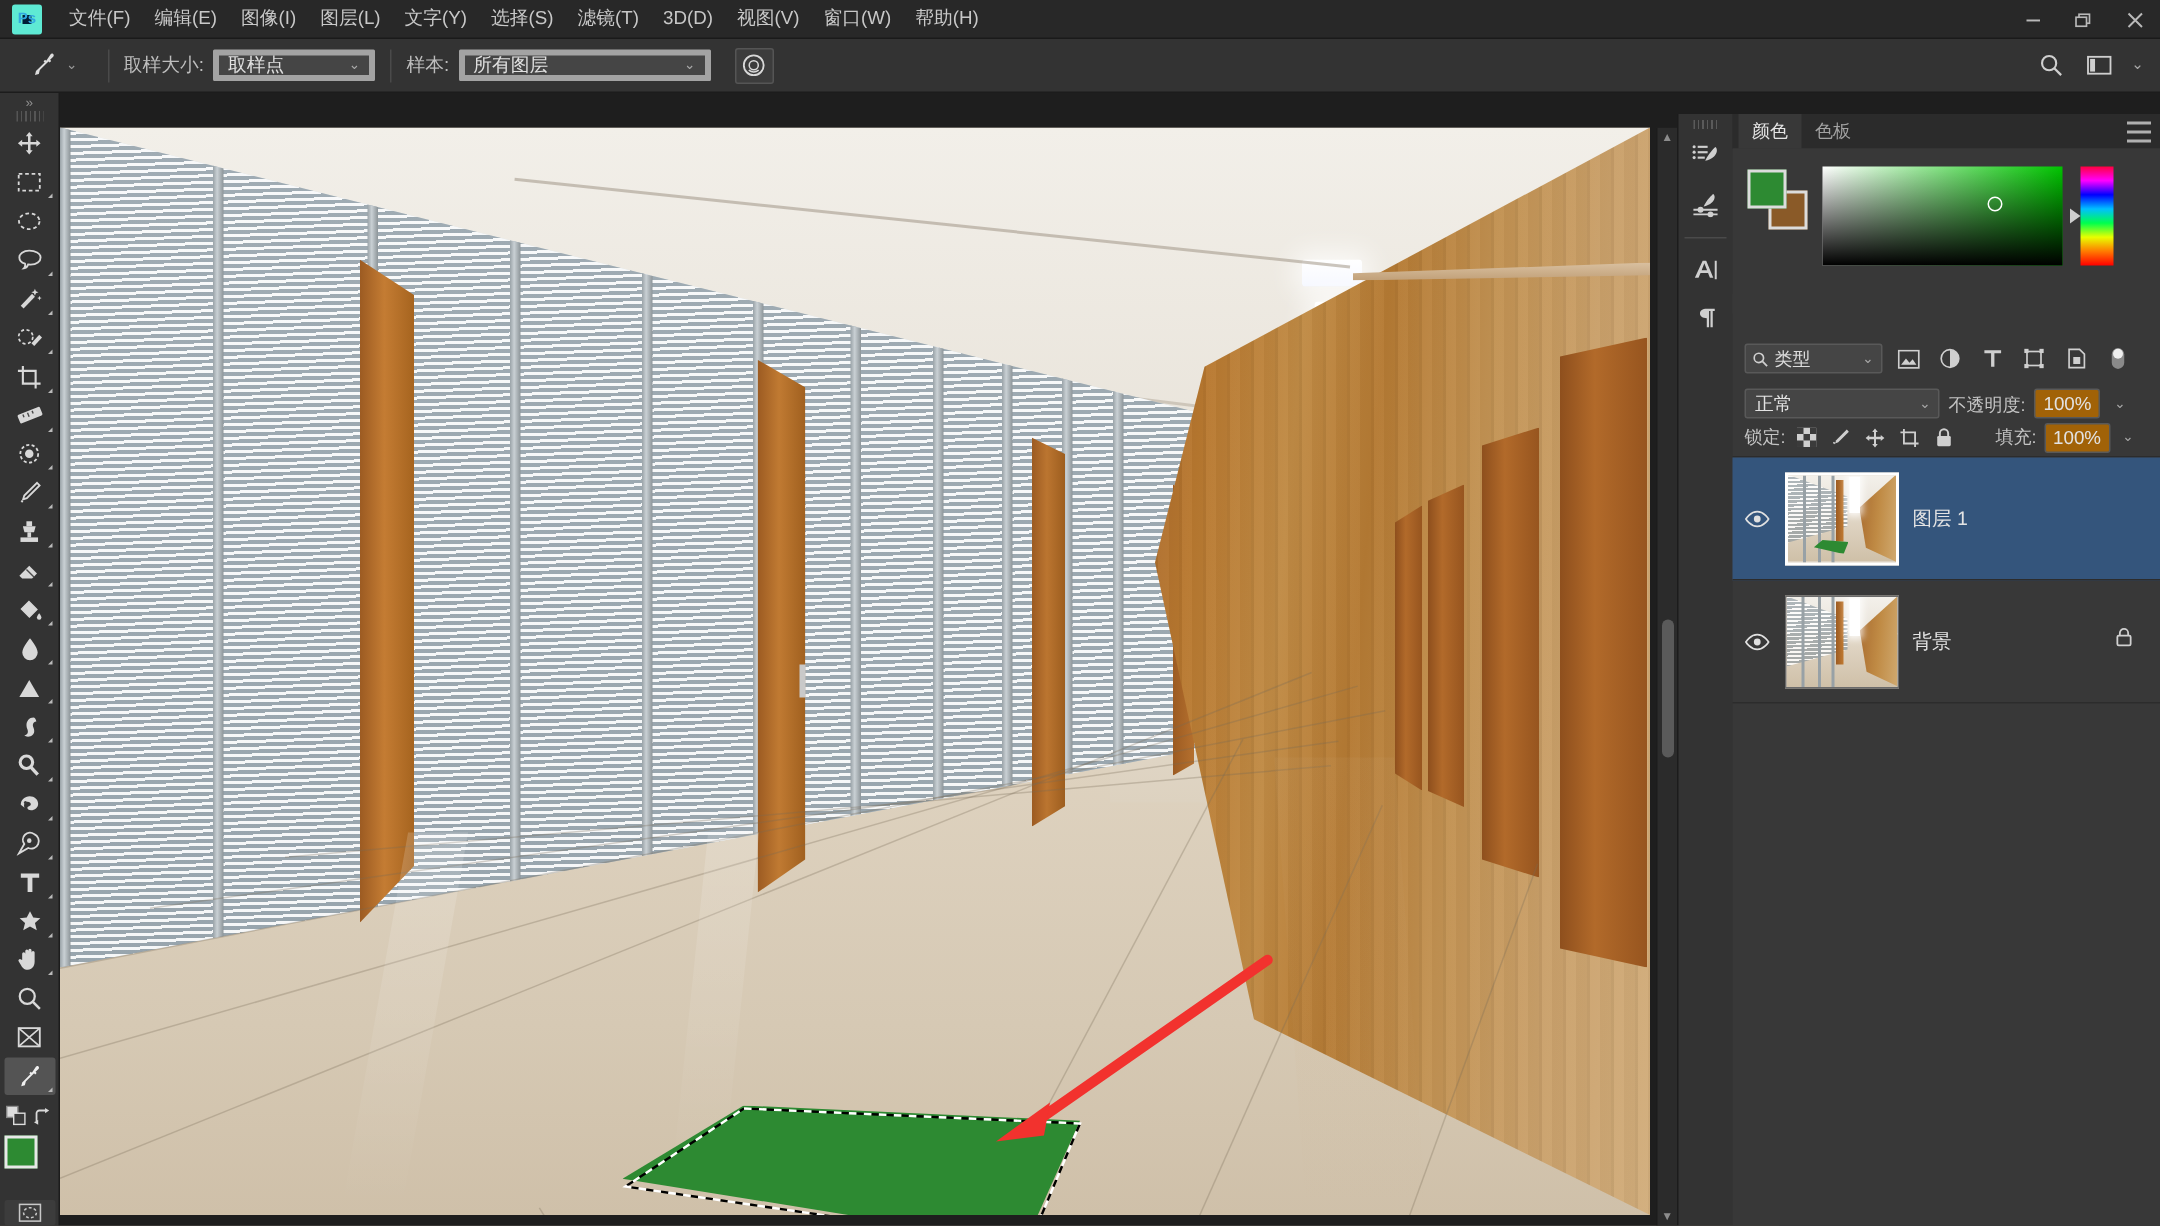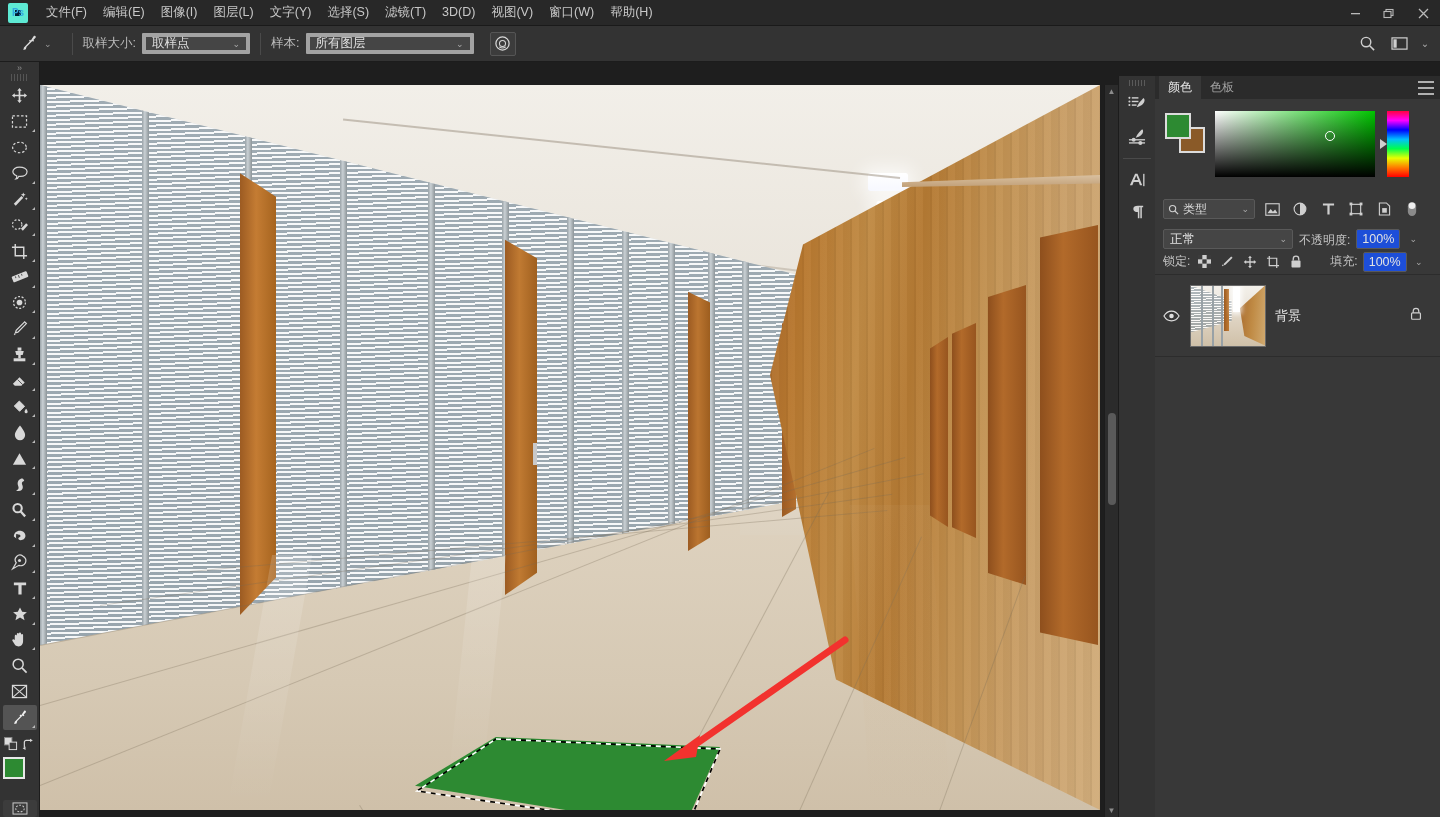--- a/index.html
+++ b/index.html
@@ -252,7 +252,7 @@
 
   
   .layers-panel { position:absolute; left:0; top:120px; width:285px; height:621px; background:#383838; }
-  .lp-row1 { display:flex; align-items:center; height:26px; padding:0 8px; gap:6px; }
+  .lp-row1 { display:flex; align-items:center; height:26px; padding:0 8px; gap:6px;margin-top:30px; }
   .filter-box {
     width:92px; height:20px; background:#454545; border:1px solid #595959; border-radius:2px;
     display:flex; align-items:center; gap:4px; padding:0 4px; position:relative;

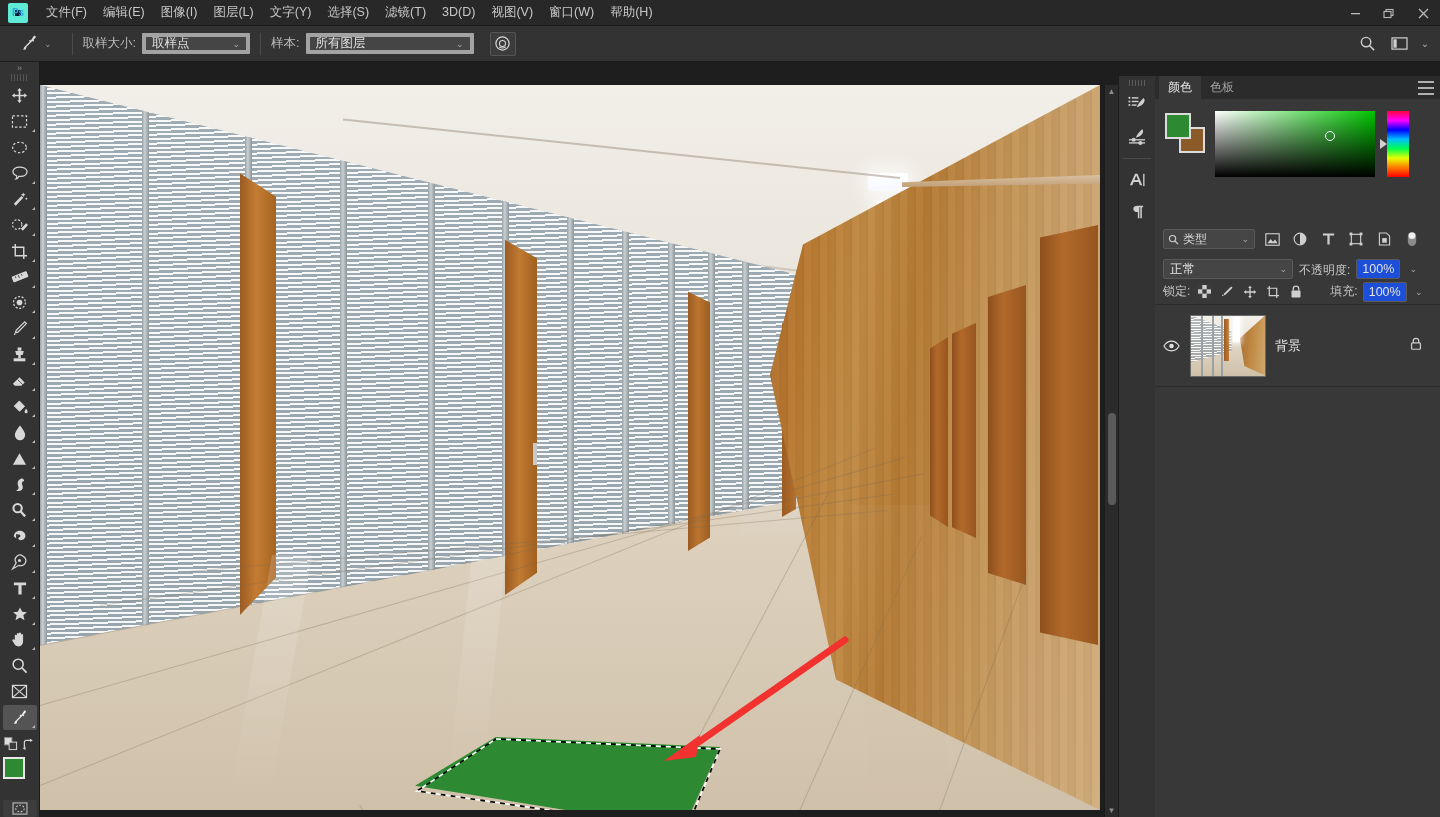--- a/index.html
+++ b/index.html
@@ -268,7 +268,7 @@
   .blend-sel .car{position:absolute;right:5px;color:#aaa;font-size:9px;}
   .lp-lbl { color:#c4c4c4; font-size:12px; white-space:nowrap; }
   .num-box {
-    width:44px;height:20px;background:#1d4ed8;border:1px solid #595959;border-radius:2px;
+    width:44px;height:20px;background:#a16207;border:1px solid #595959;border-radius:2px;
     color:#e2e2e2;font-size:12.5px;display:flex;align-items:center;justify-content:center;
   }
   .mini-car{width:14px;height:20px;display:flex;align-items:center;justify-content:center;color:#a8a8a8;font-size:9px;}

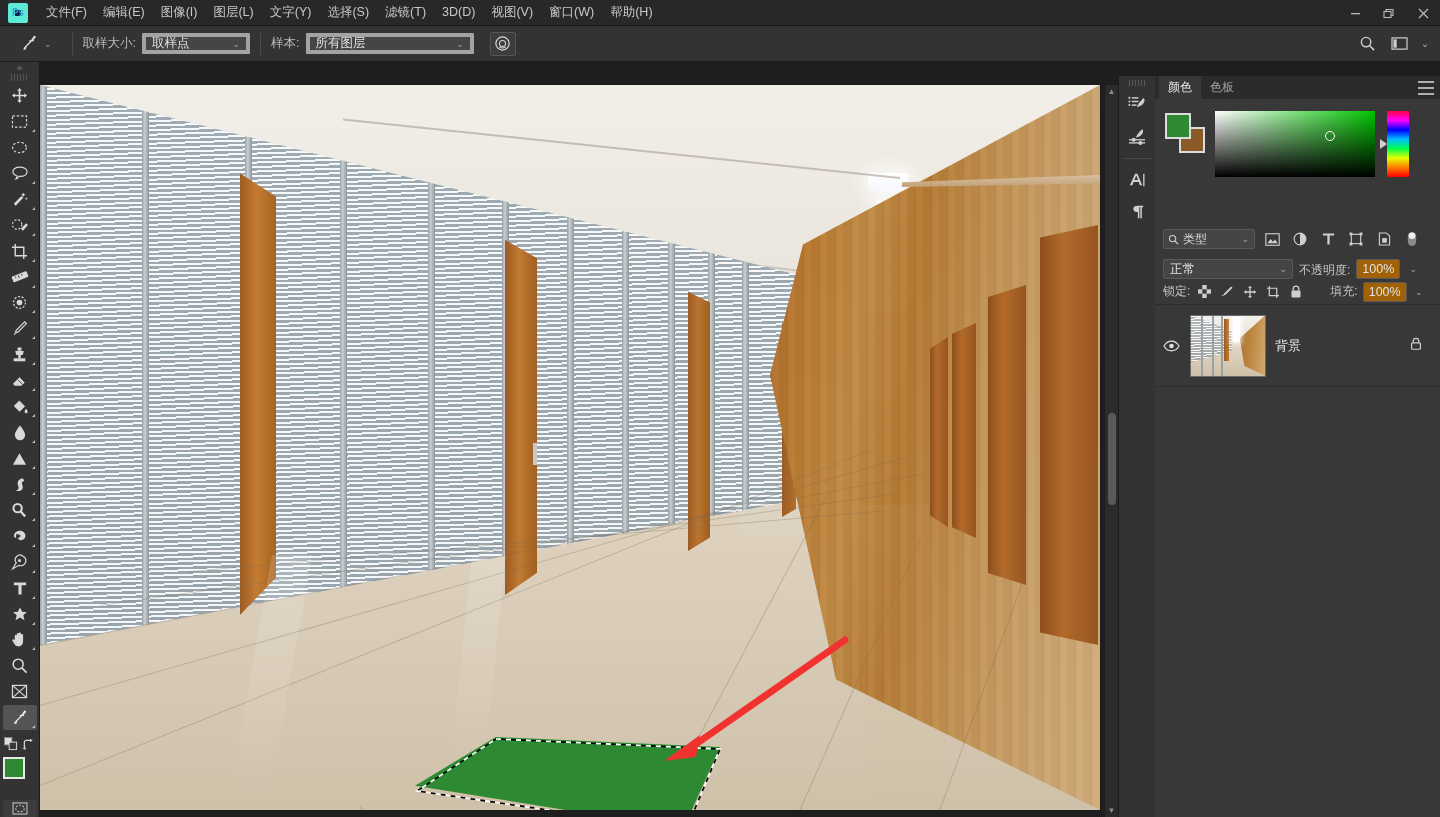--- a/index.html
+++ b/index.html
@@ -838,6 +838,31 @@
         <div class="mini-car">⌄</div>
       </div>
 
+      <div class="layer-row selected">
+        <div class="eye">
+          <svg width="17" height="12" viewBox="0 0 18 12">
+            <path d="M9 .8 C4 .8 1 6 1 6 s3 5.2 8 5.2 8-5.2 8-5.2 S14 .8 9 .8z" fill="none" stroke="#e0e0e0" stroke-width="1.2"></path>
+            <circle cx="9" cy="6" r="2.4" fill="#e0e0e0"></circle>
+          </svg>
+        </div>
+        <div class="thumb-wrap">
+          <div class="lthumb sel-thumb">
+            <div class="mini-scene">
+              <div class="mini-ceiling"></div>
+              <div class="mini-floor"></div>
+              <div class="mini-glass"></div>
+              <div class="mini-mull" style="left:14%"></div>
+              <div class="mini-mull" style="left:28%"></div>
+              <div class="mini-mull" style="left:40%"></div>
+              <div style="position:absolute;left:45%;top:6%;width:7%;height:70%;background:linear-gradient(90deg,#9c5b22,#c07a32);"></div>
+              <div class="mini-wood"></div>
+              <div class="mini-light" style="left:57%;top:2%;width:9%;height:42%;"></div>
+              <div class="mini-green" style="left: 24%; top: 75%; width: 32%; height: 16%; background: rgb(45, 138, 50);"></div>
+            </div>
+          </div>
+        </div>
+        <div class="layer-name">图层 1</div>
+      </div>
 
       <div class="layer-row">
         <div class="eye">

